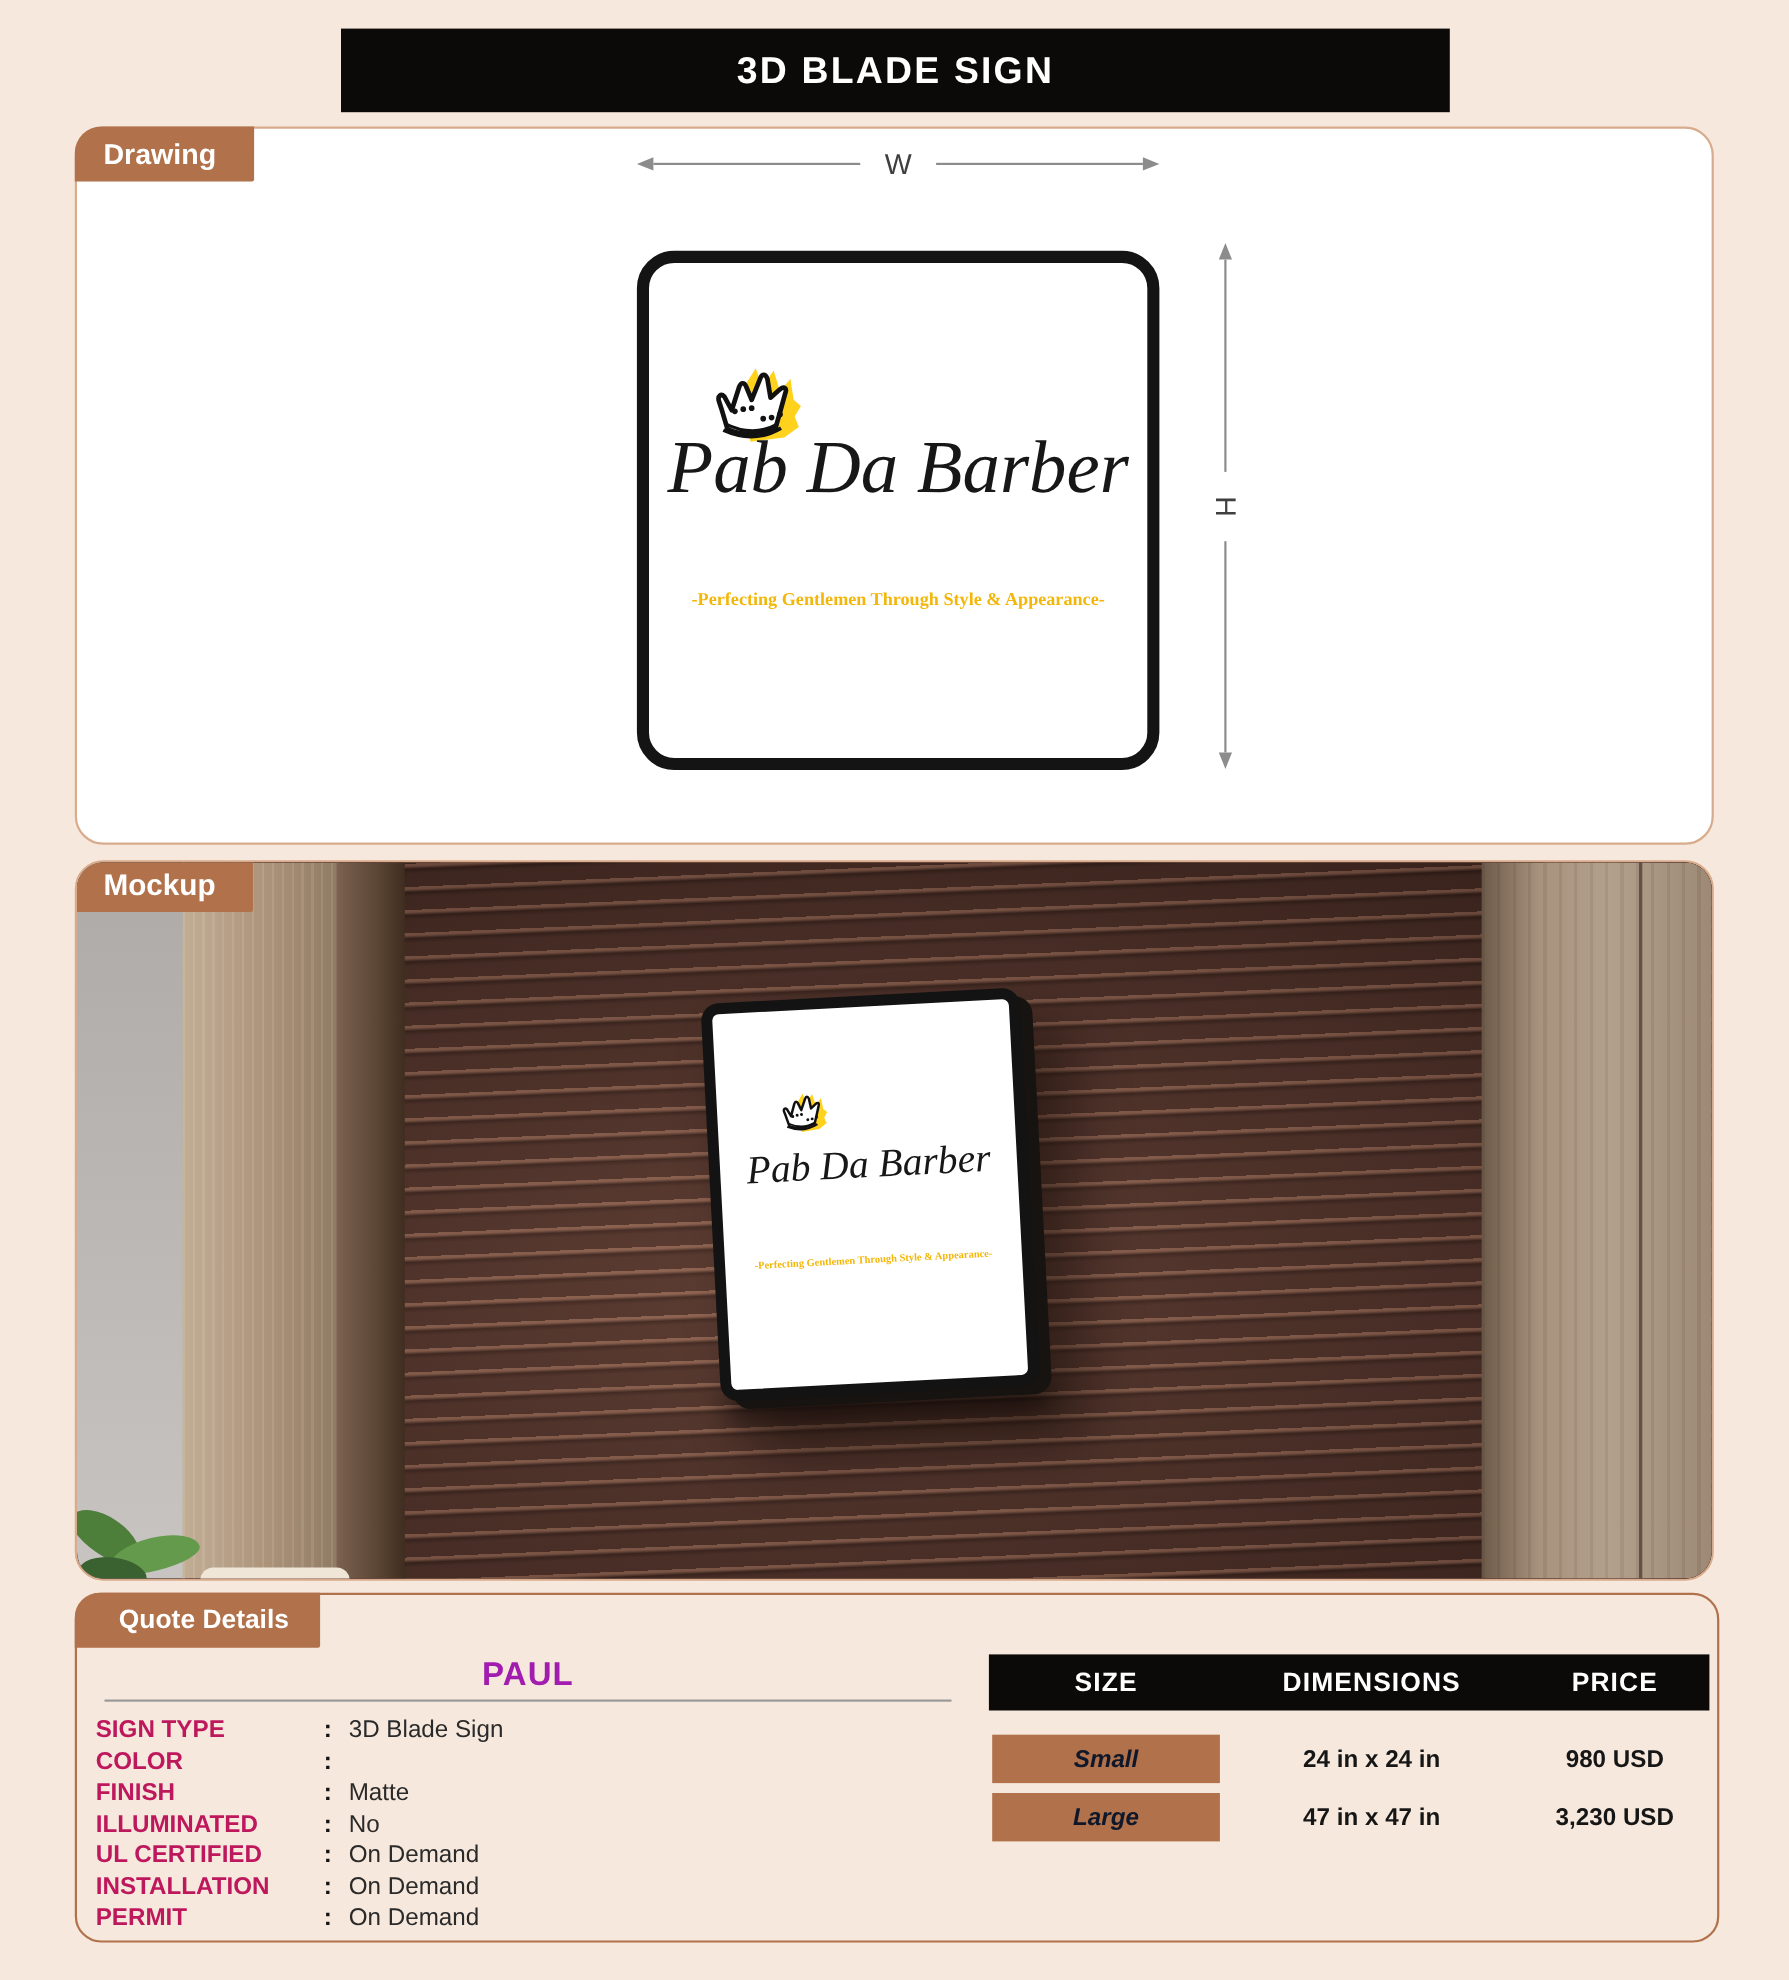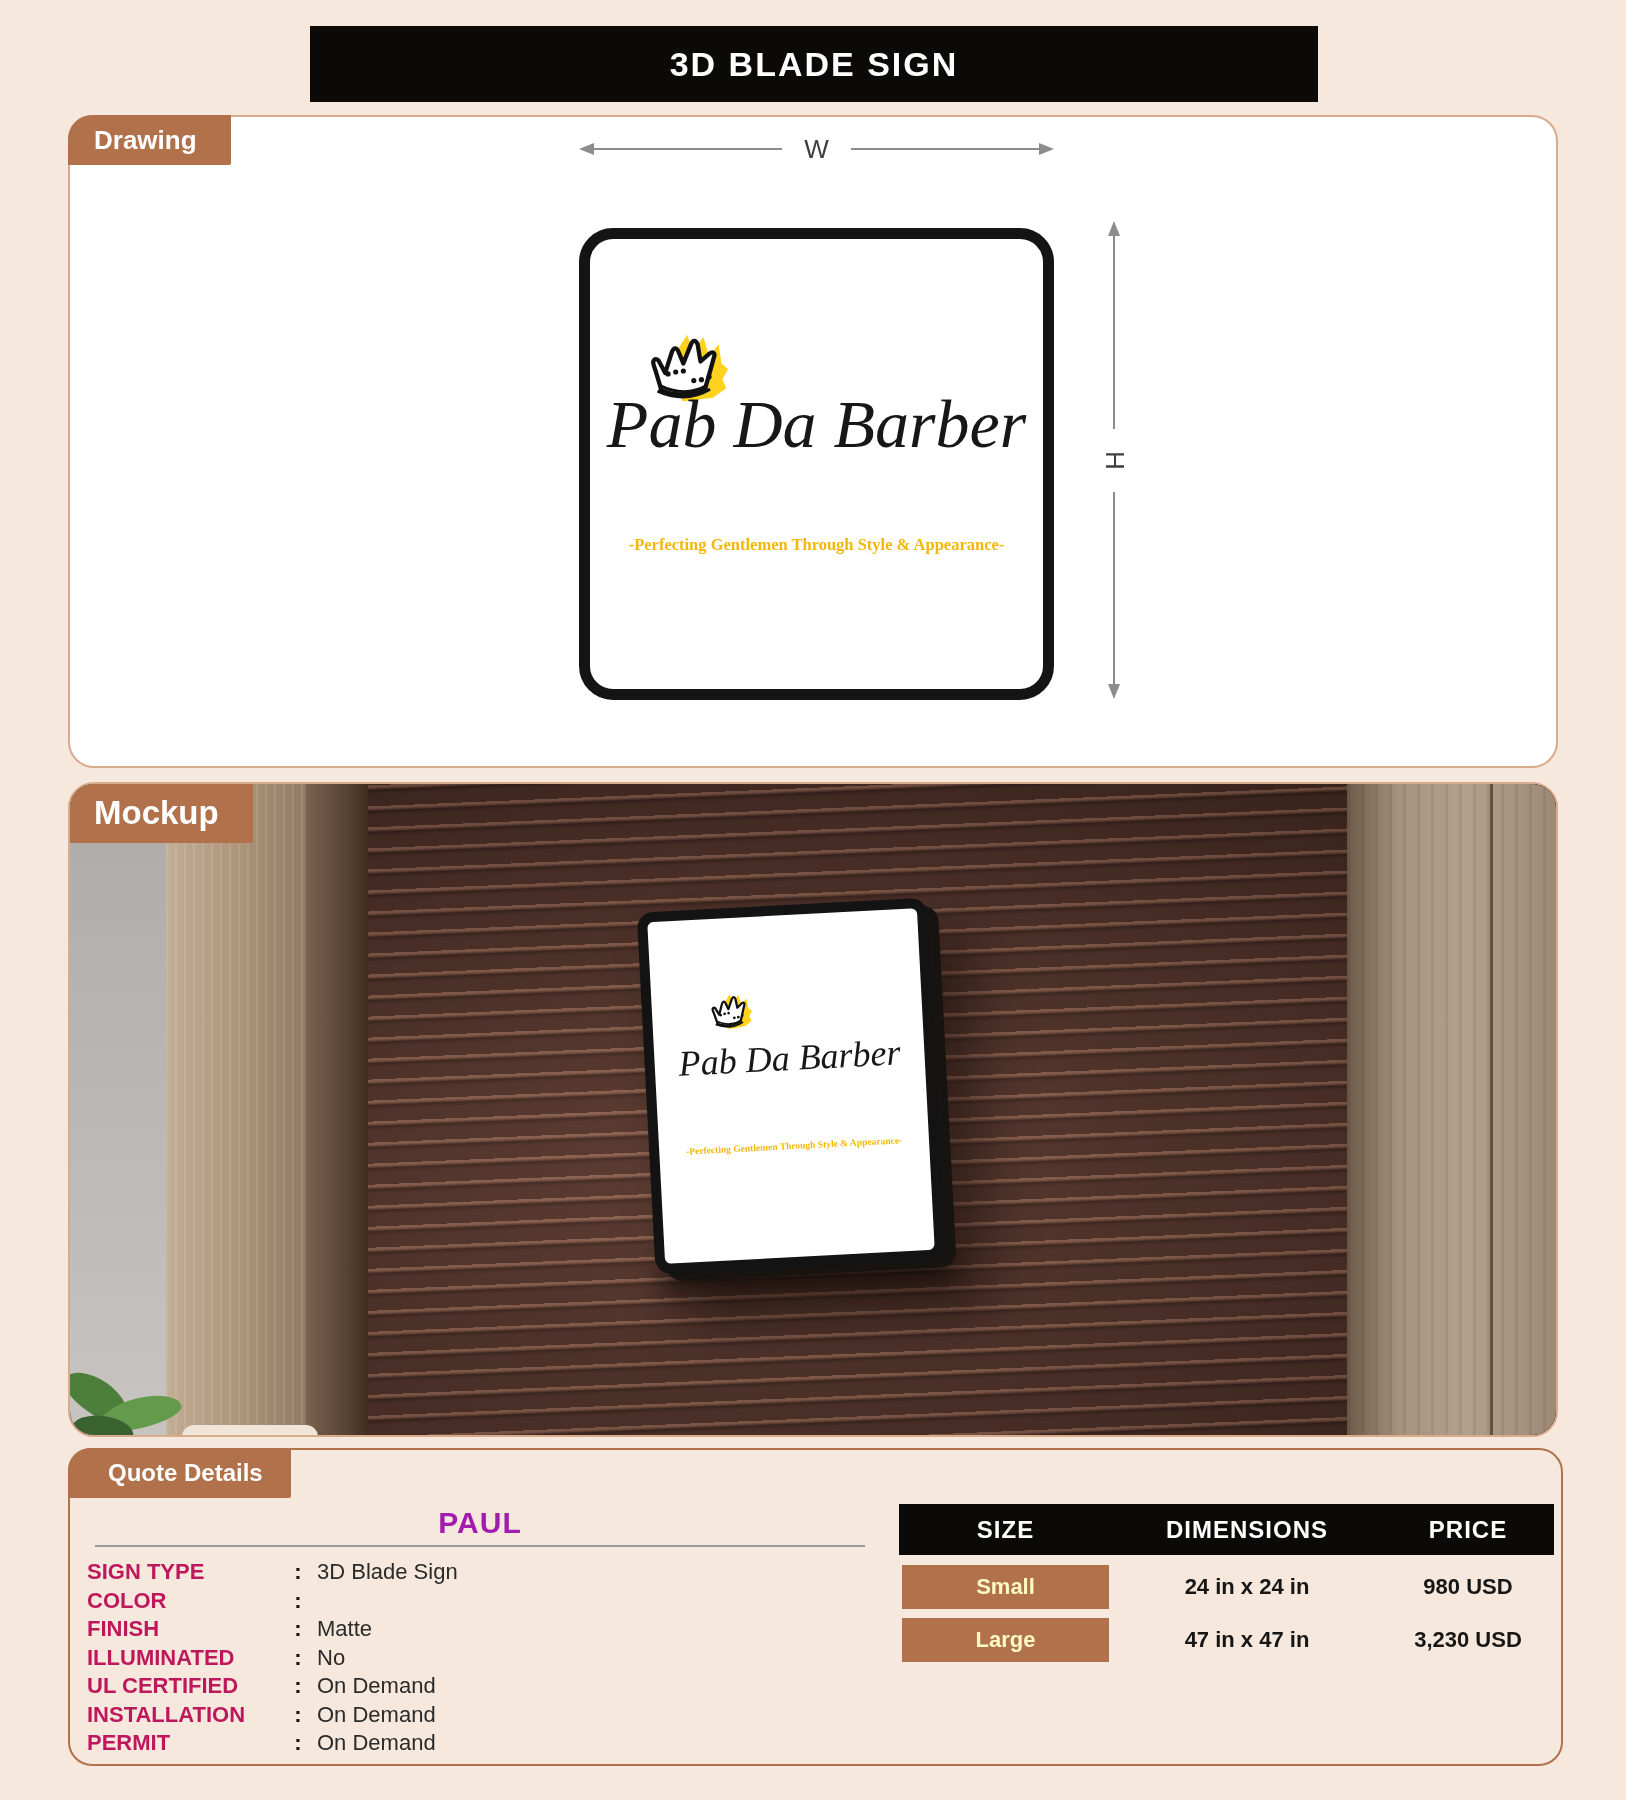--- a/index.html
+++ b/index.html
@@ -27,7 +27,7 @@
   .tab{position:absolute;left:-2px;top:-2px;background:var(--accent-brown);color:#fff;font-weight:700;
     display:flex;align-items:center;padding:0 34px 0 26px;border-radius:24px 0 2px 0;z-index:30;}
   .tab-drawing{height:50px;font-size:26px;}
-  .tab-mockup{height:61px;font-size:33px;}
+  .tab-mockup{height:47px;font-size:27px;}
 
   
   .dim-arrow-w{position:absolute;left:509px;top:20px;width:475px;height:24px;display:flex;align-items:center;}

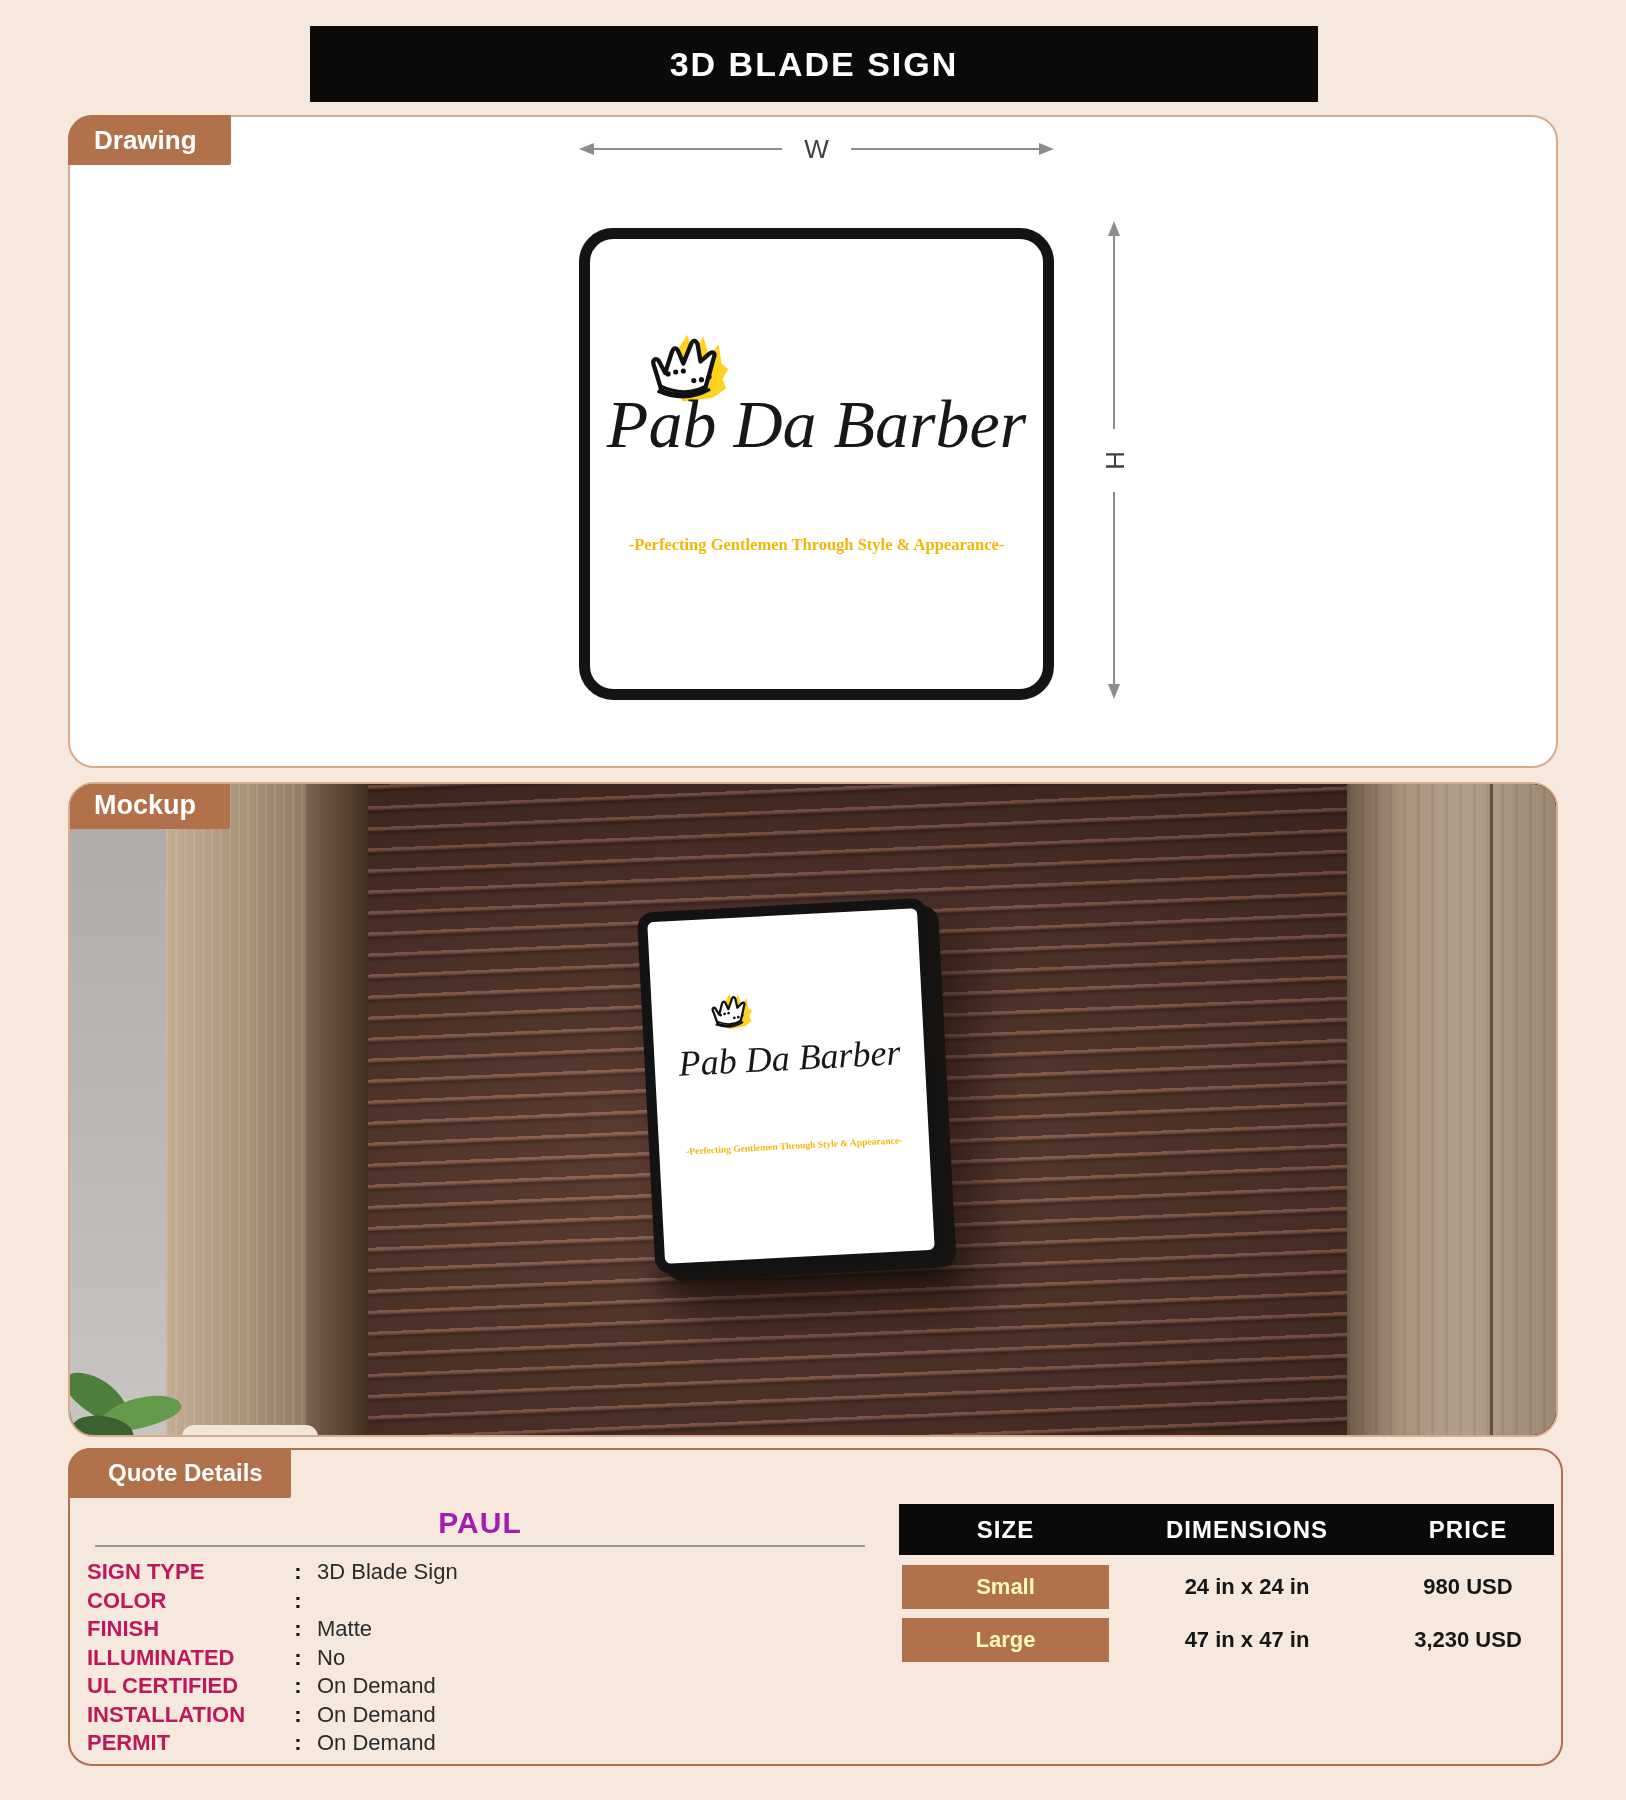--- a/index.html
+++ b/index.html
@@ -107,8 +107,8 @@
   .pt-header .h{color:#fff;font-size:24px;font-weight:700;text-align:center;letter-spacing:1px;}
   .pt-rows{margin-top:10px;}
   .pt-row{display:grid;grid-template-columns:213px 270px 172px;align-items:center;height:44px;margin-bottom:9px;}
-  .size-btn{margin:0 3px;height:44px;background:var(--accent-brown);color:#fef9c3;border:none;
-    font-family:"Liberation Sans",sans-serif;font-size:22px;font-weight:700;cursor:pointer;}
+  .size-btn{margin:12px 3px;height:44px;background:var(--accent-brown);color:#0f172a;border:none;
+    font-family:"Liberation Sans",sans-serif;font-size:22px;font-weight:700;cursor:pointer;font-style:italic;}
   .pt-cell{font-size:22px;font-weight:700;color:#161616;text-align:center;}
 </style>
 </head>

